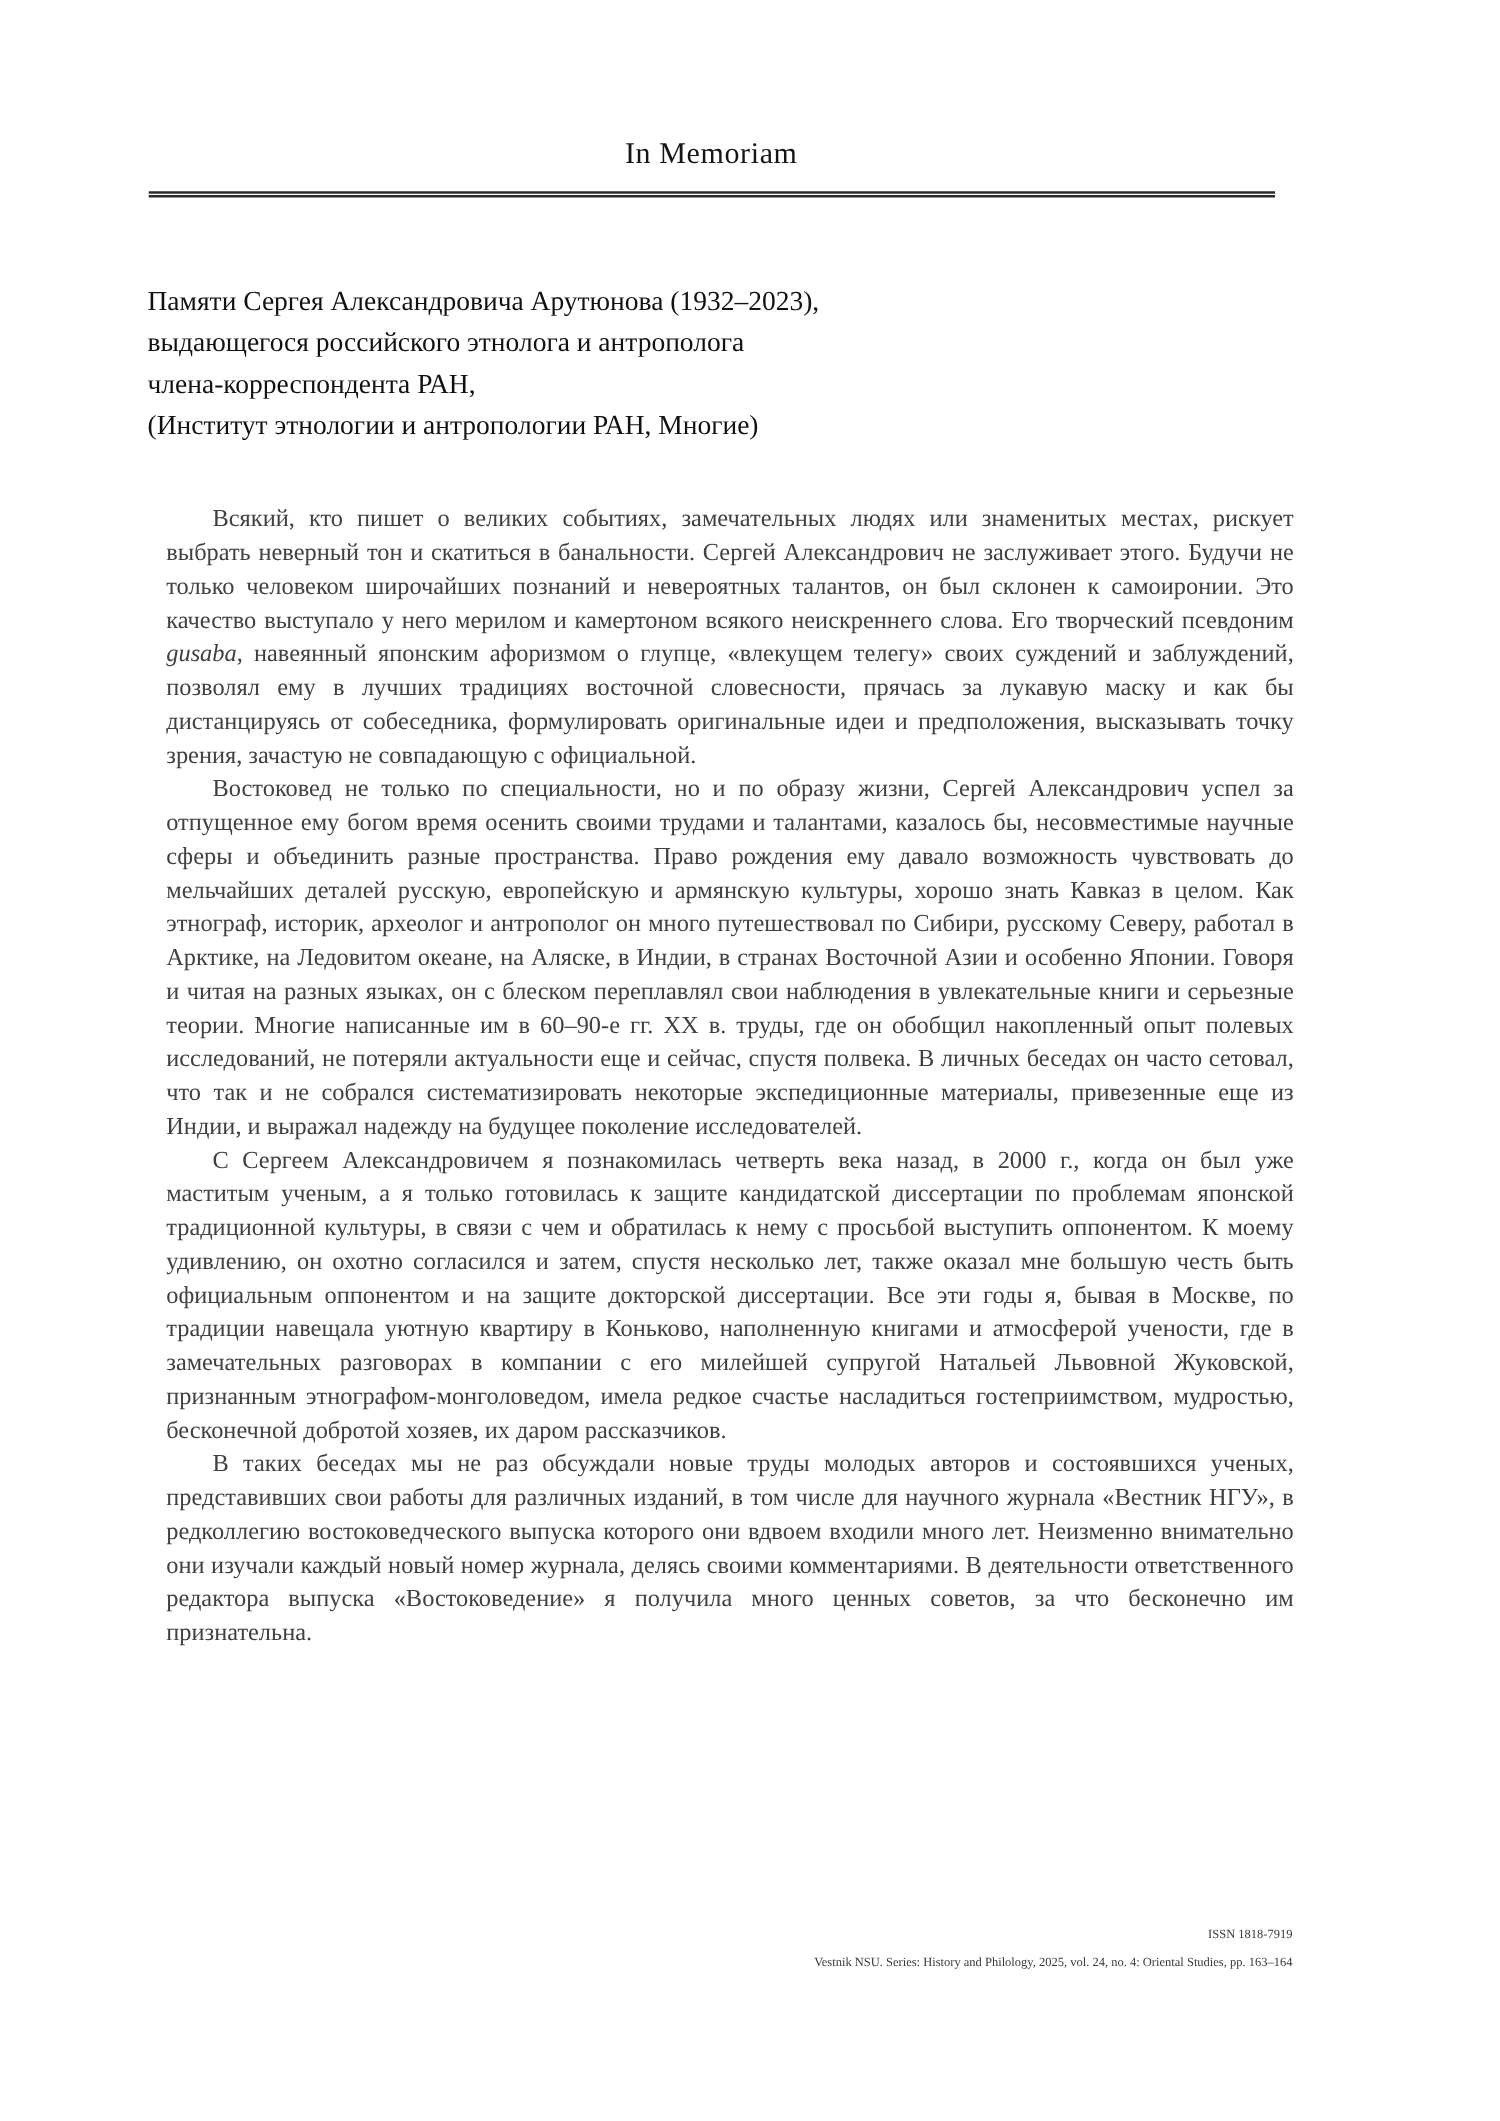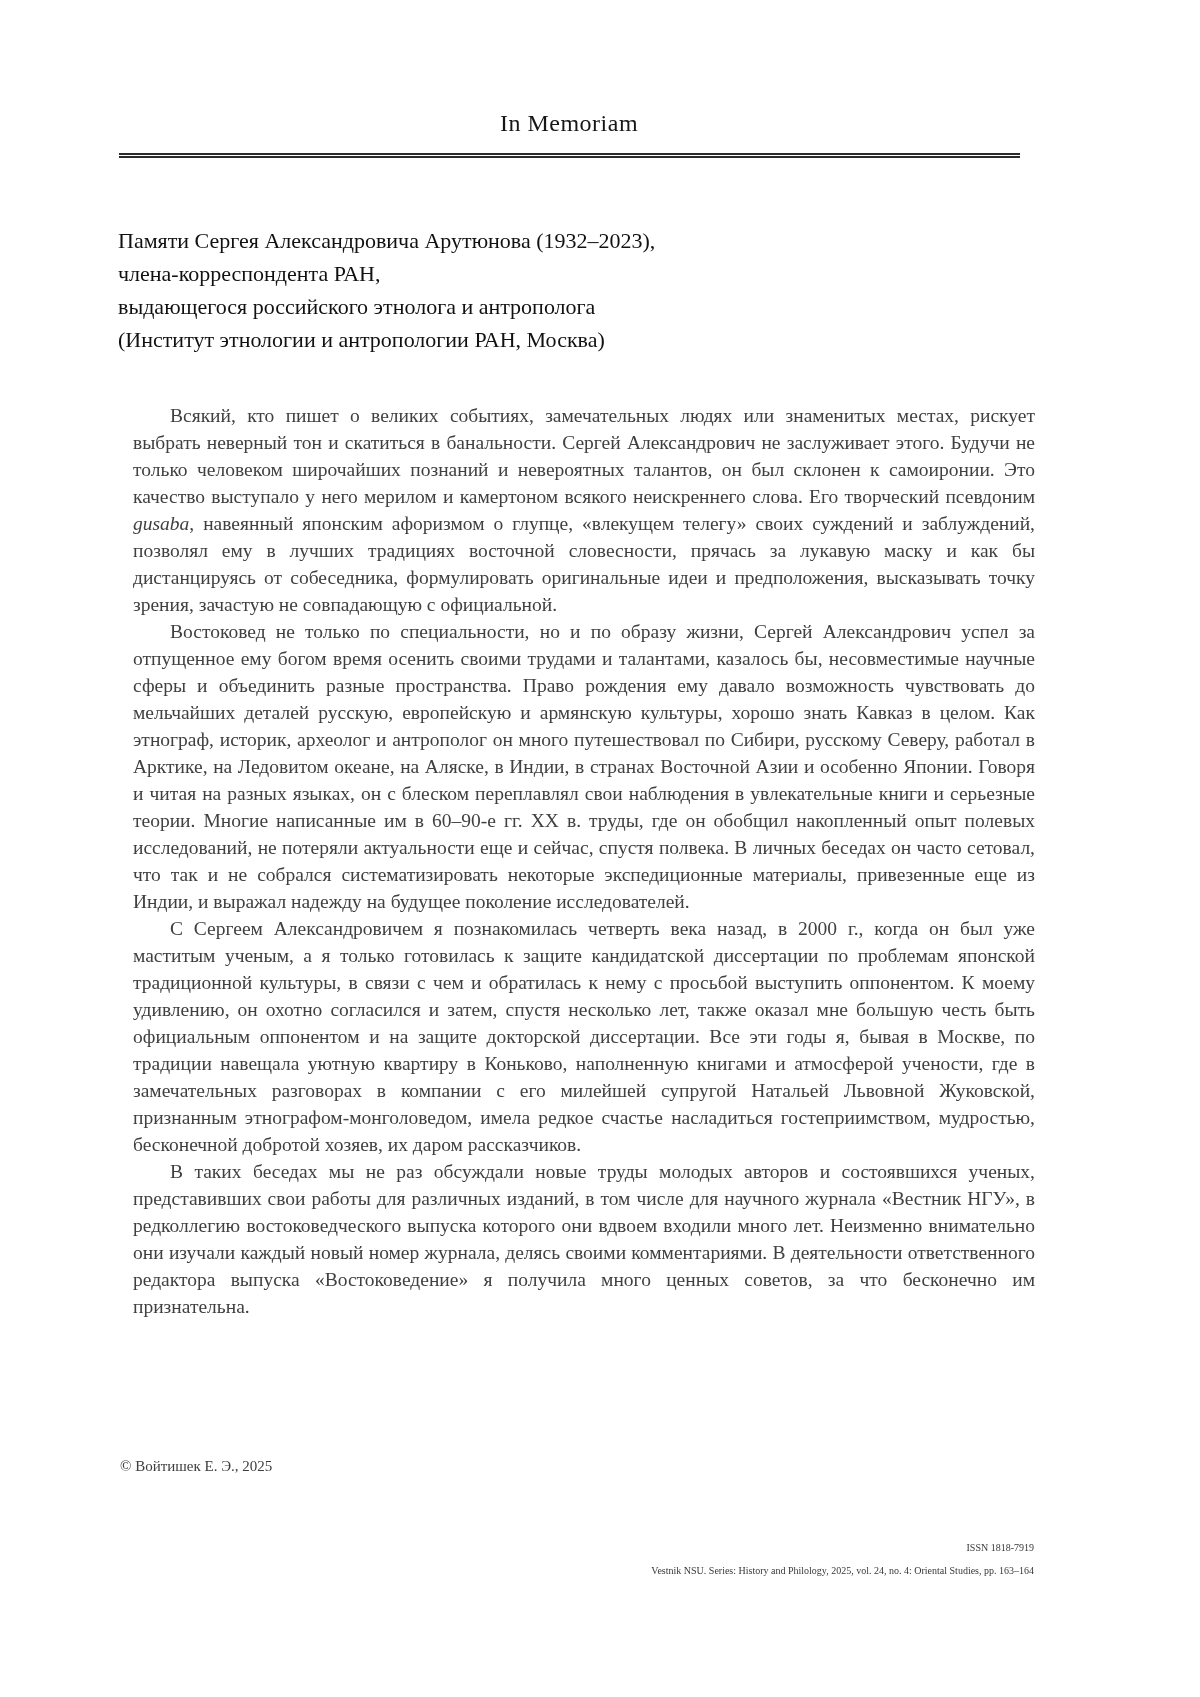--- a/index.html
+++ b/index.html
@@ -97,8 +97,8 @@
 
   <div class="article-title">
     <div>Памяти Сергея Александровича Арутюнова (1932–2023),</div>
+    <div>выдающегося российского этнолога и антрополога</div>
     <div>члена-корреспондента РАН,</div>
-    <div>выдающегося российского этнолога и антрополога</div>
     <div>(Институт этнологии и антропологии РАН, Москва)</div>
   </div>
 

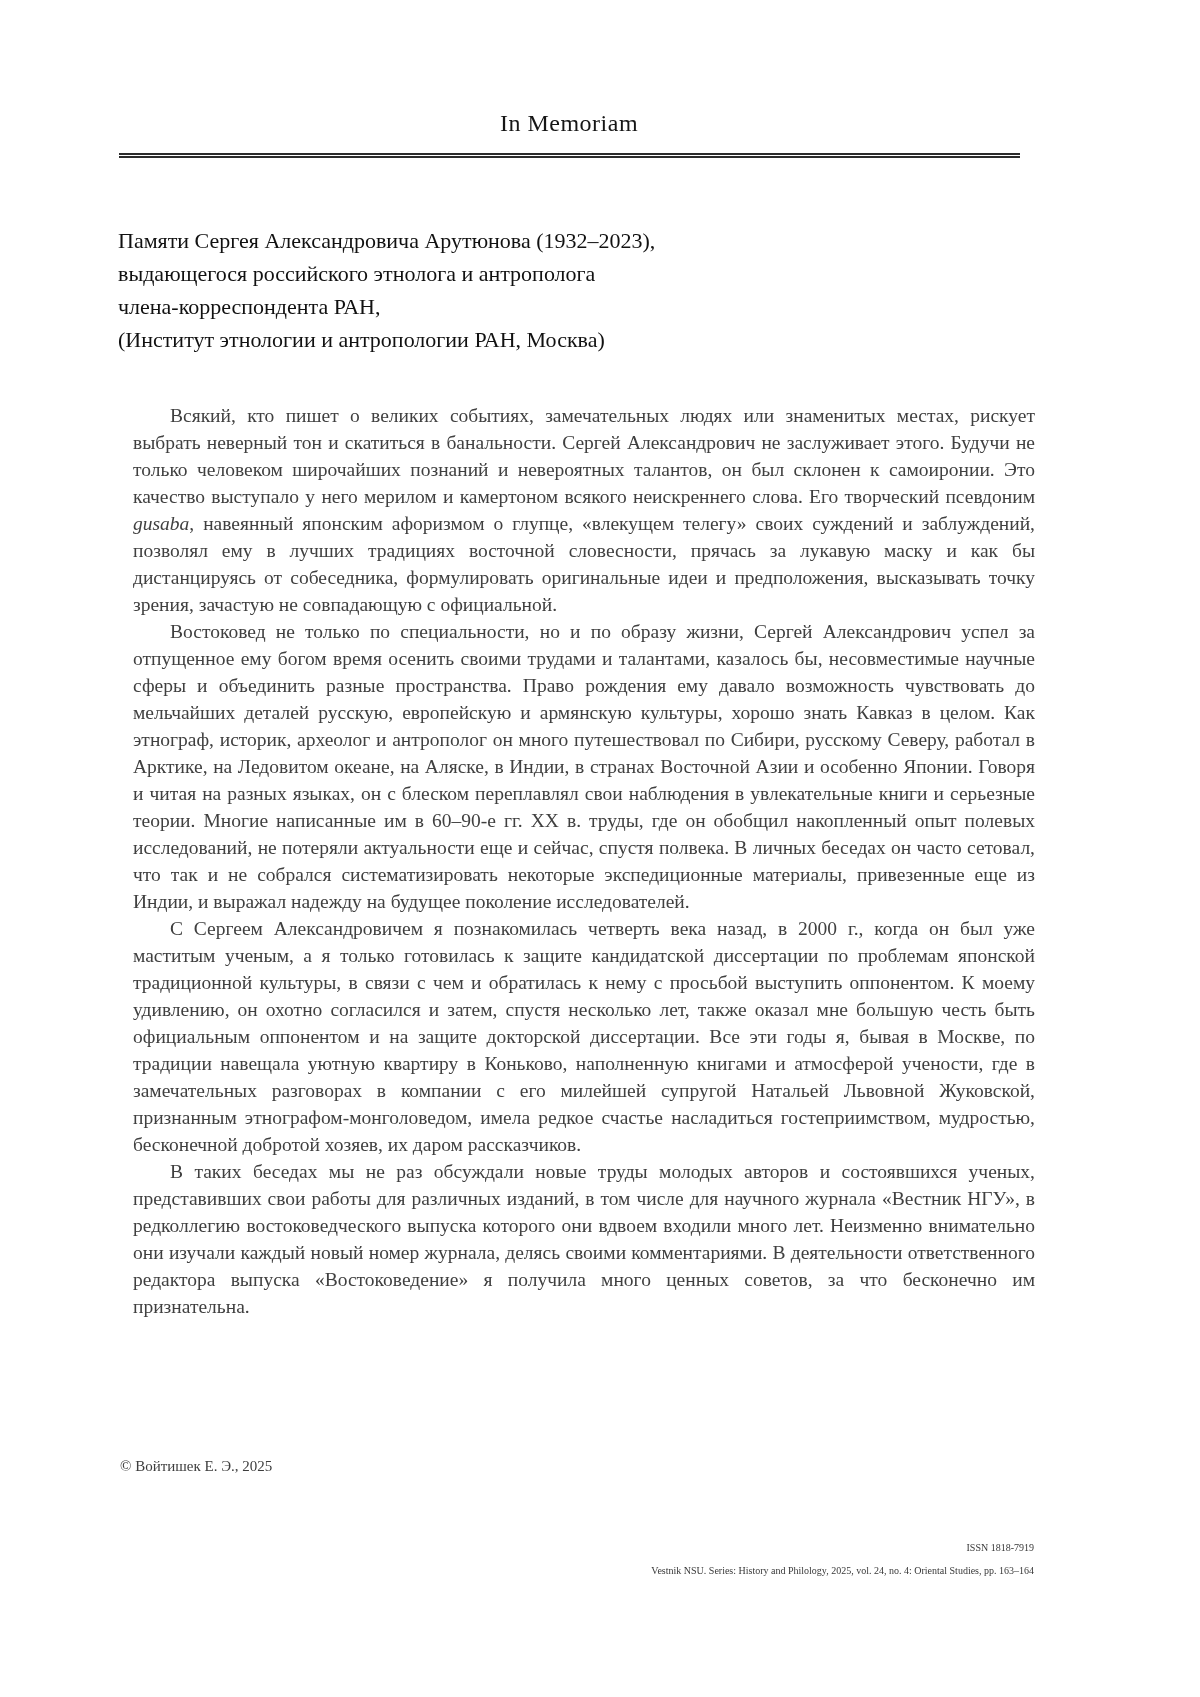--- a/index.html
+++ b/index.html
@@ -99,7 +99,7 @@
     <div>Памяти Сергея Александровича Арутюнова (1932–2023),</div>
     <div>выдающегося российского этнолога и антрополога</div>
     <div>члена-корреспондента РАН,</div>
-    <div>(Институт этнологии и антропологии РАН, Москва)</div>
+    <div>(Институт этнологии и антропологии РАН, Многие)</div>
   </div>
 
   <div class="article-body">

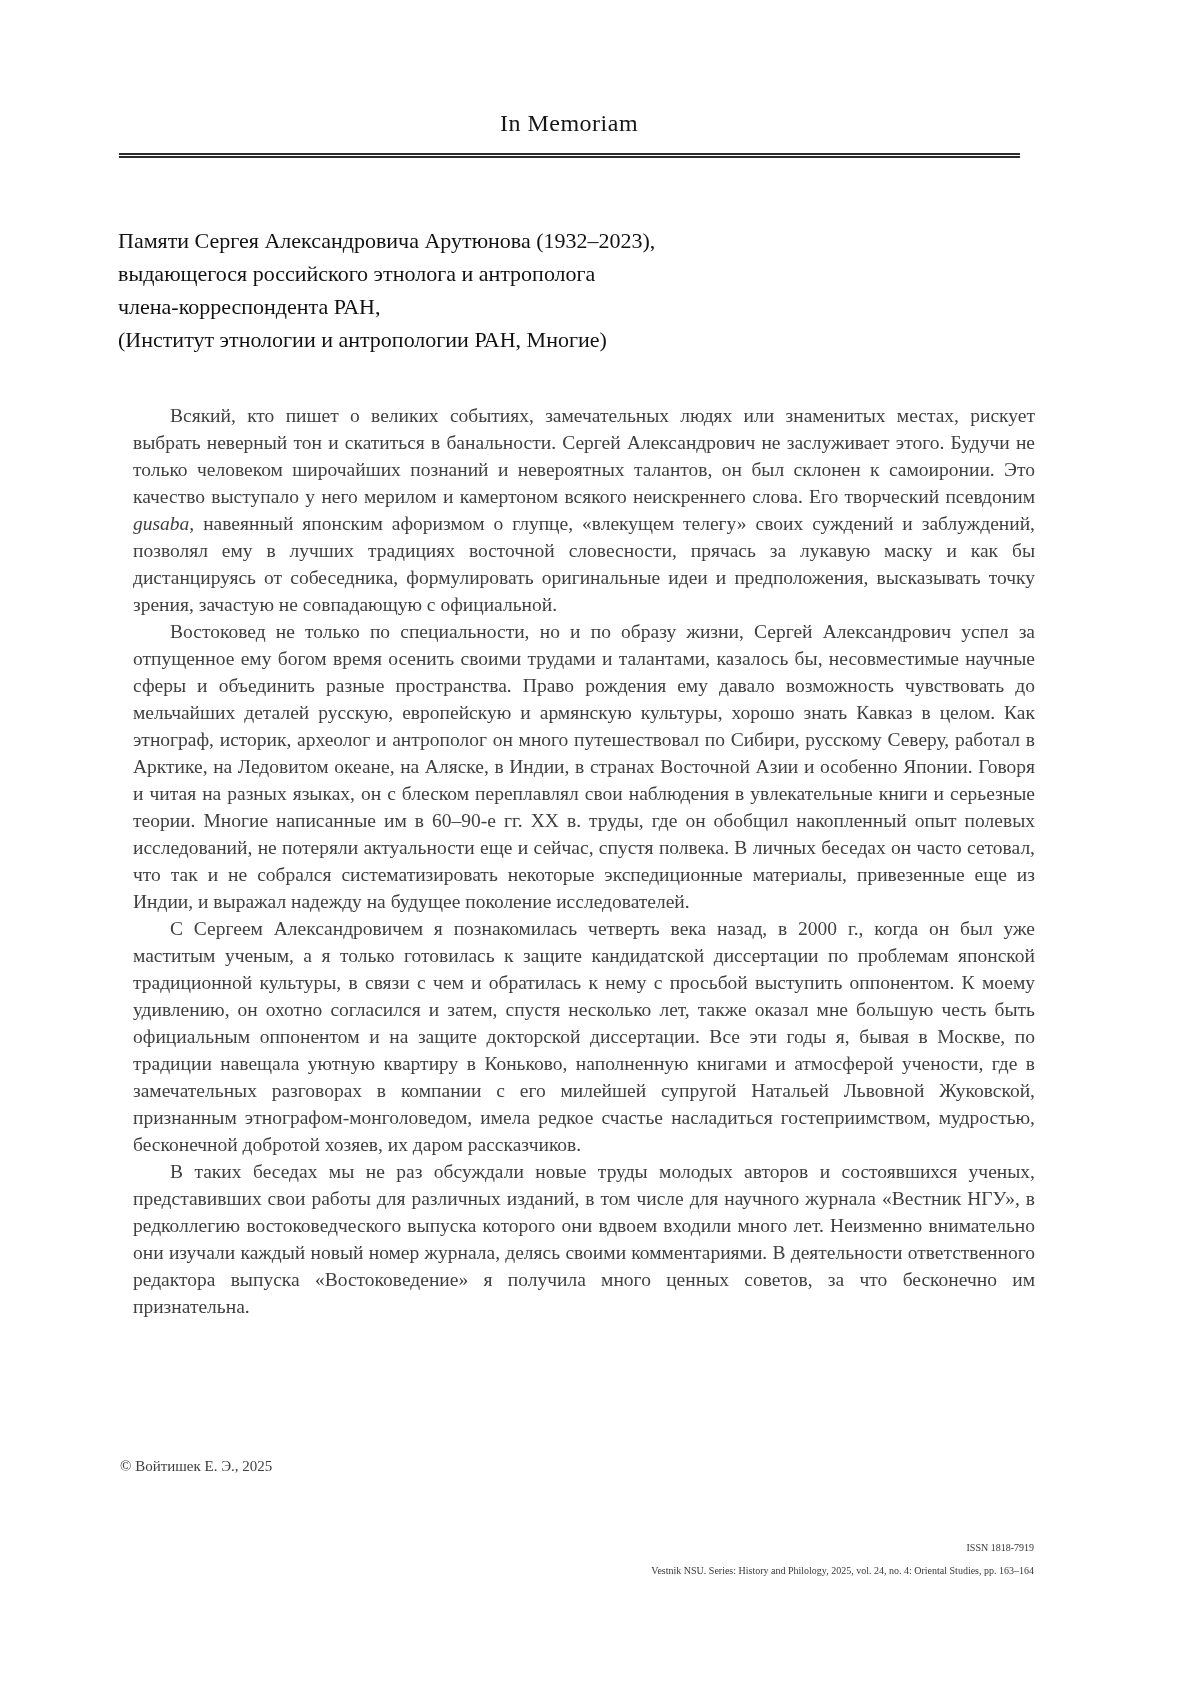--- a/index.html
+++ b/index.html
@@ -109,7 +109,6 @@
     <p>В таких беседах мы не раз обсуждали новые труды молодых авторов и состоявшихся ученых, представивших свои работы для различных изданий, в том числе для научного журнала «Вестник НГУ», в редколлегию востоковедческого выпуска которого они вдвоем входили много лет. Неизменно внимательно они изучали каждый новый номер журнала, делясь своими комментариями. В деятельности ответственного редактора выпуска «Востоковедение» я получила много ценных советов, за что бесконечно им признательна.</p>
   </div>
 
-  <div class="copyright">© Войтишек Е. Э., 2025</div>
 
   <div class="footer">
     <div>ISSN 1818-7919</div>

